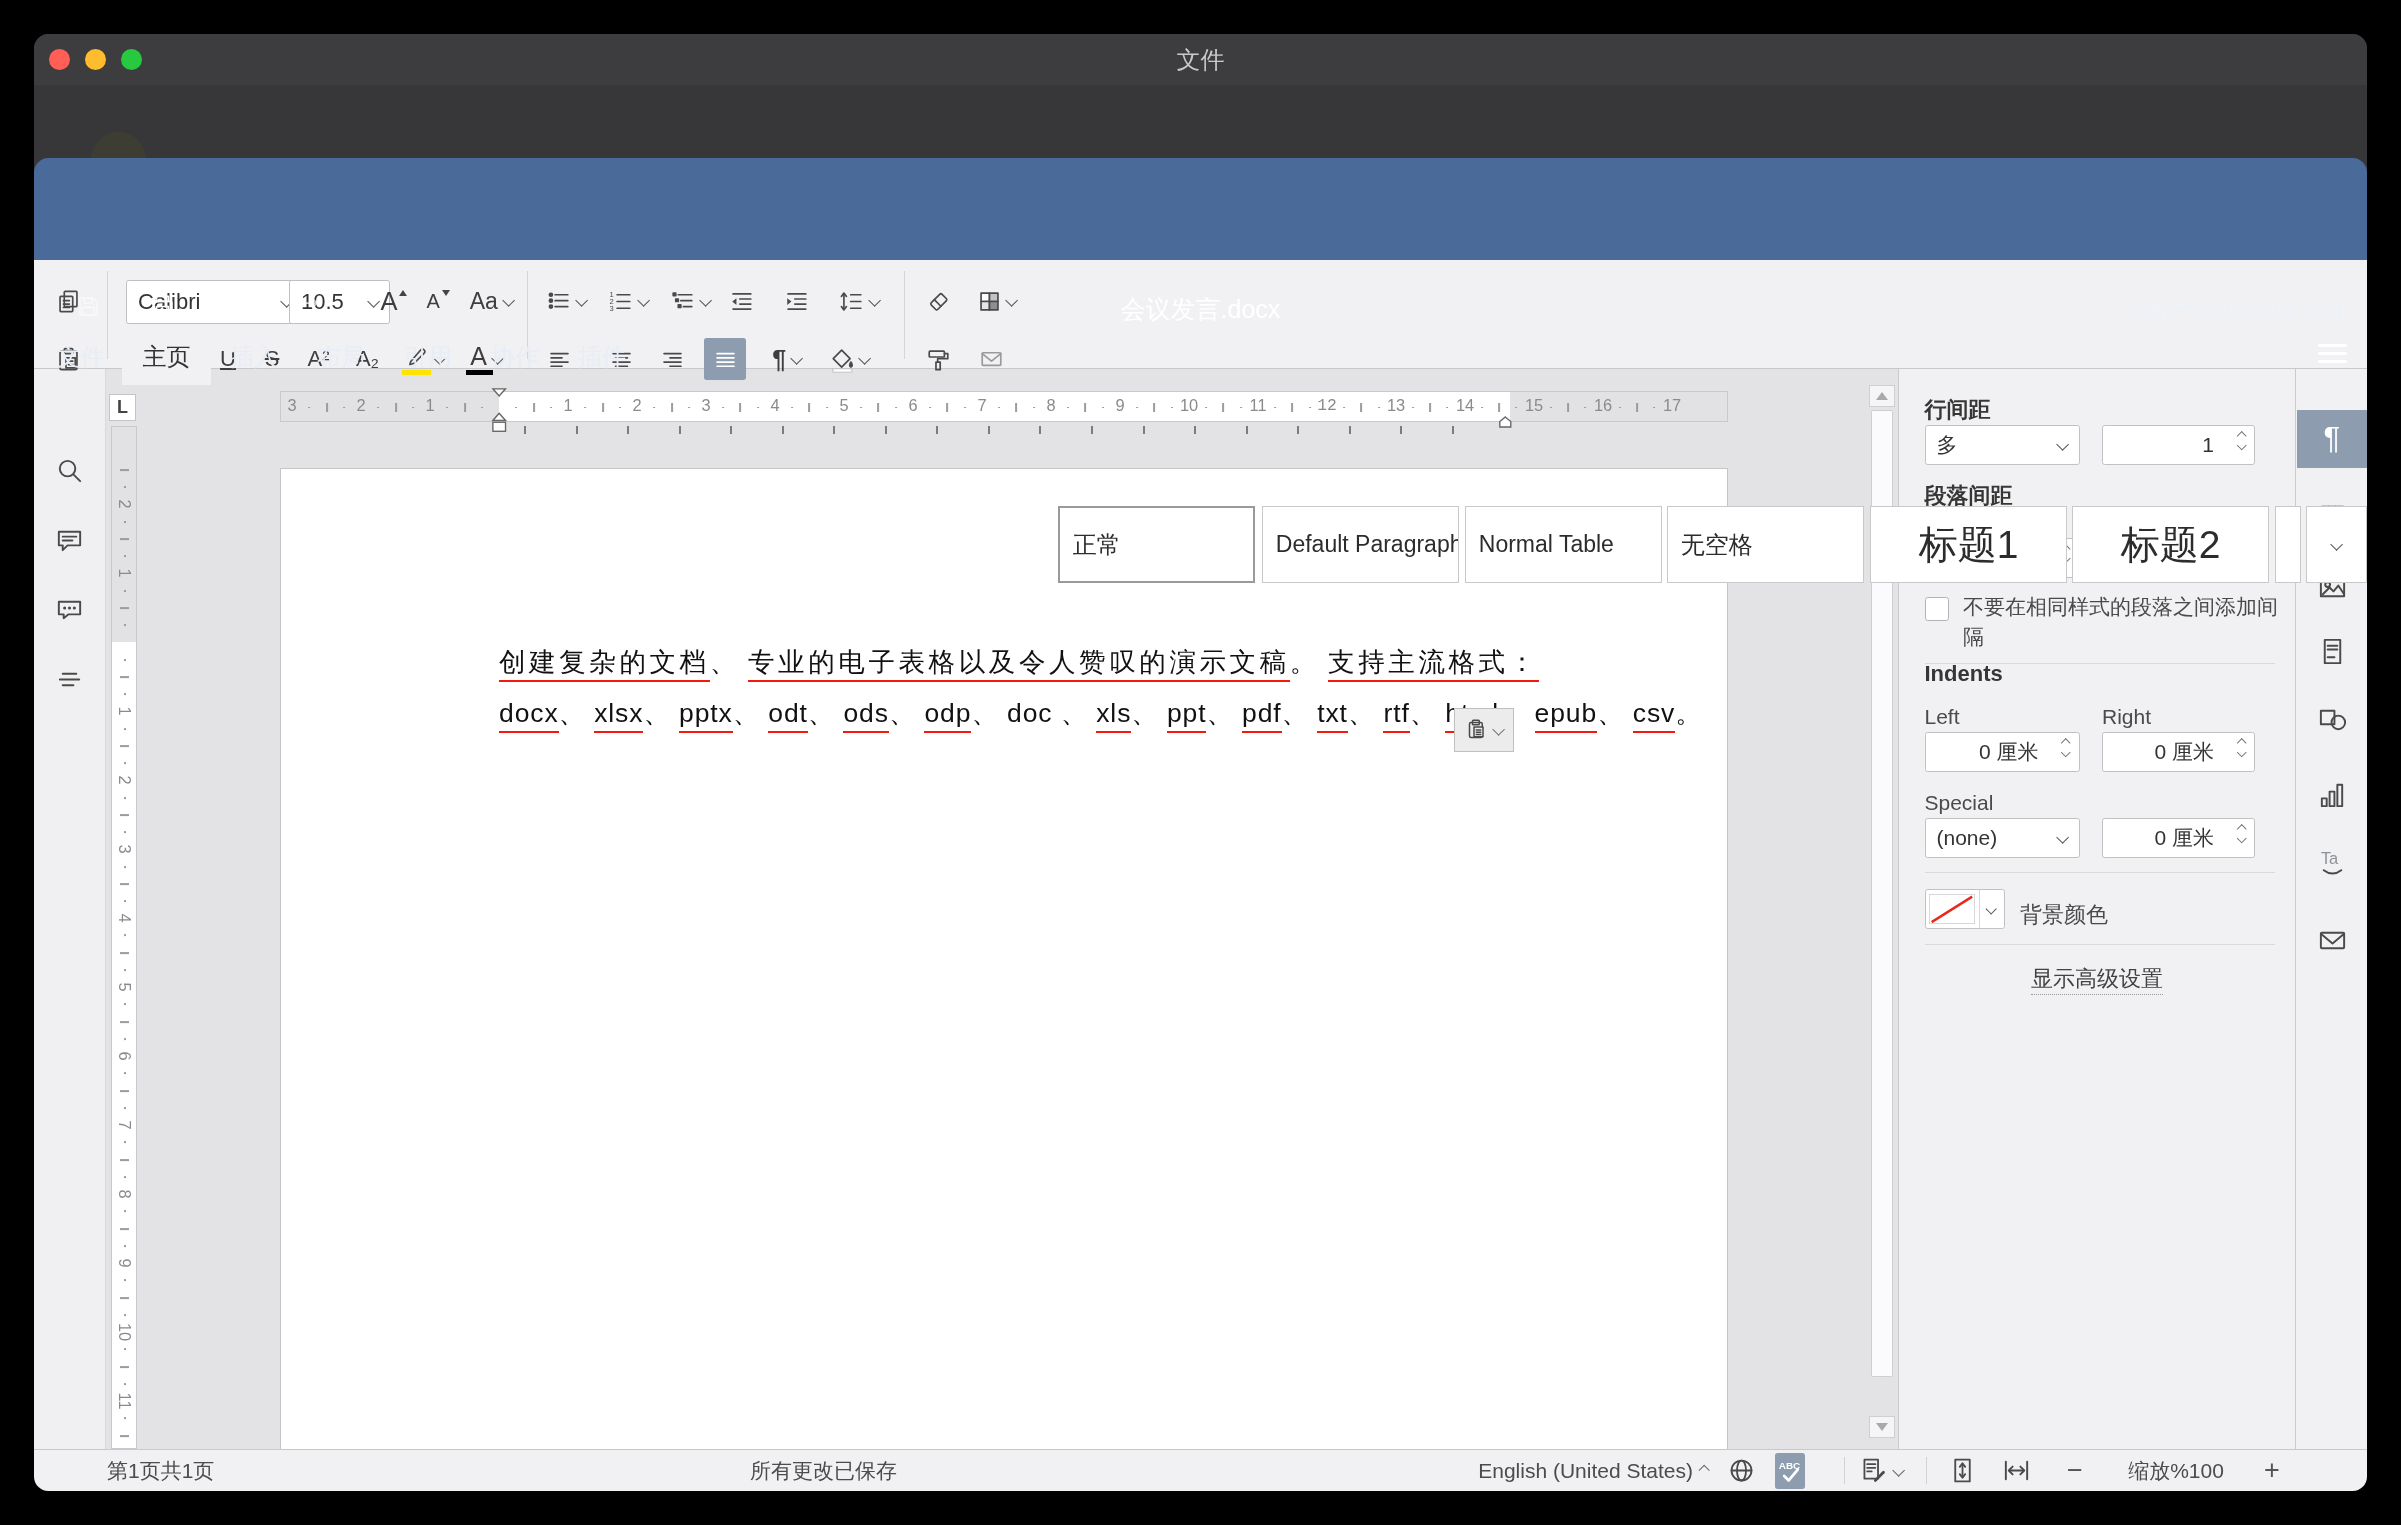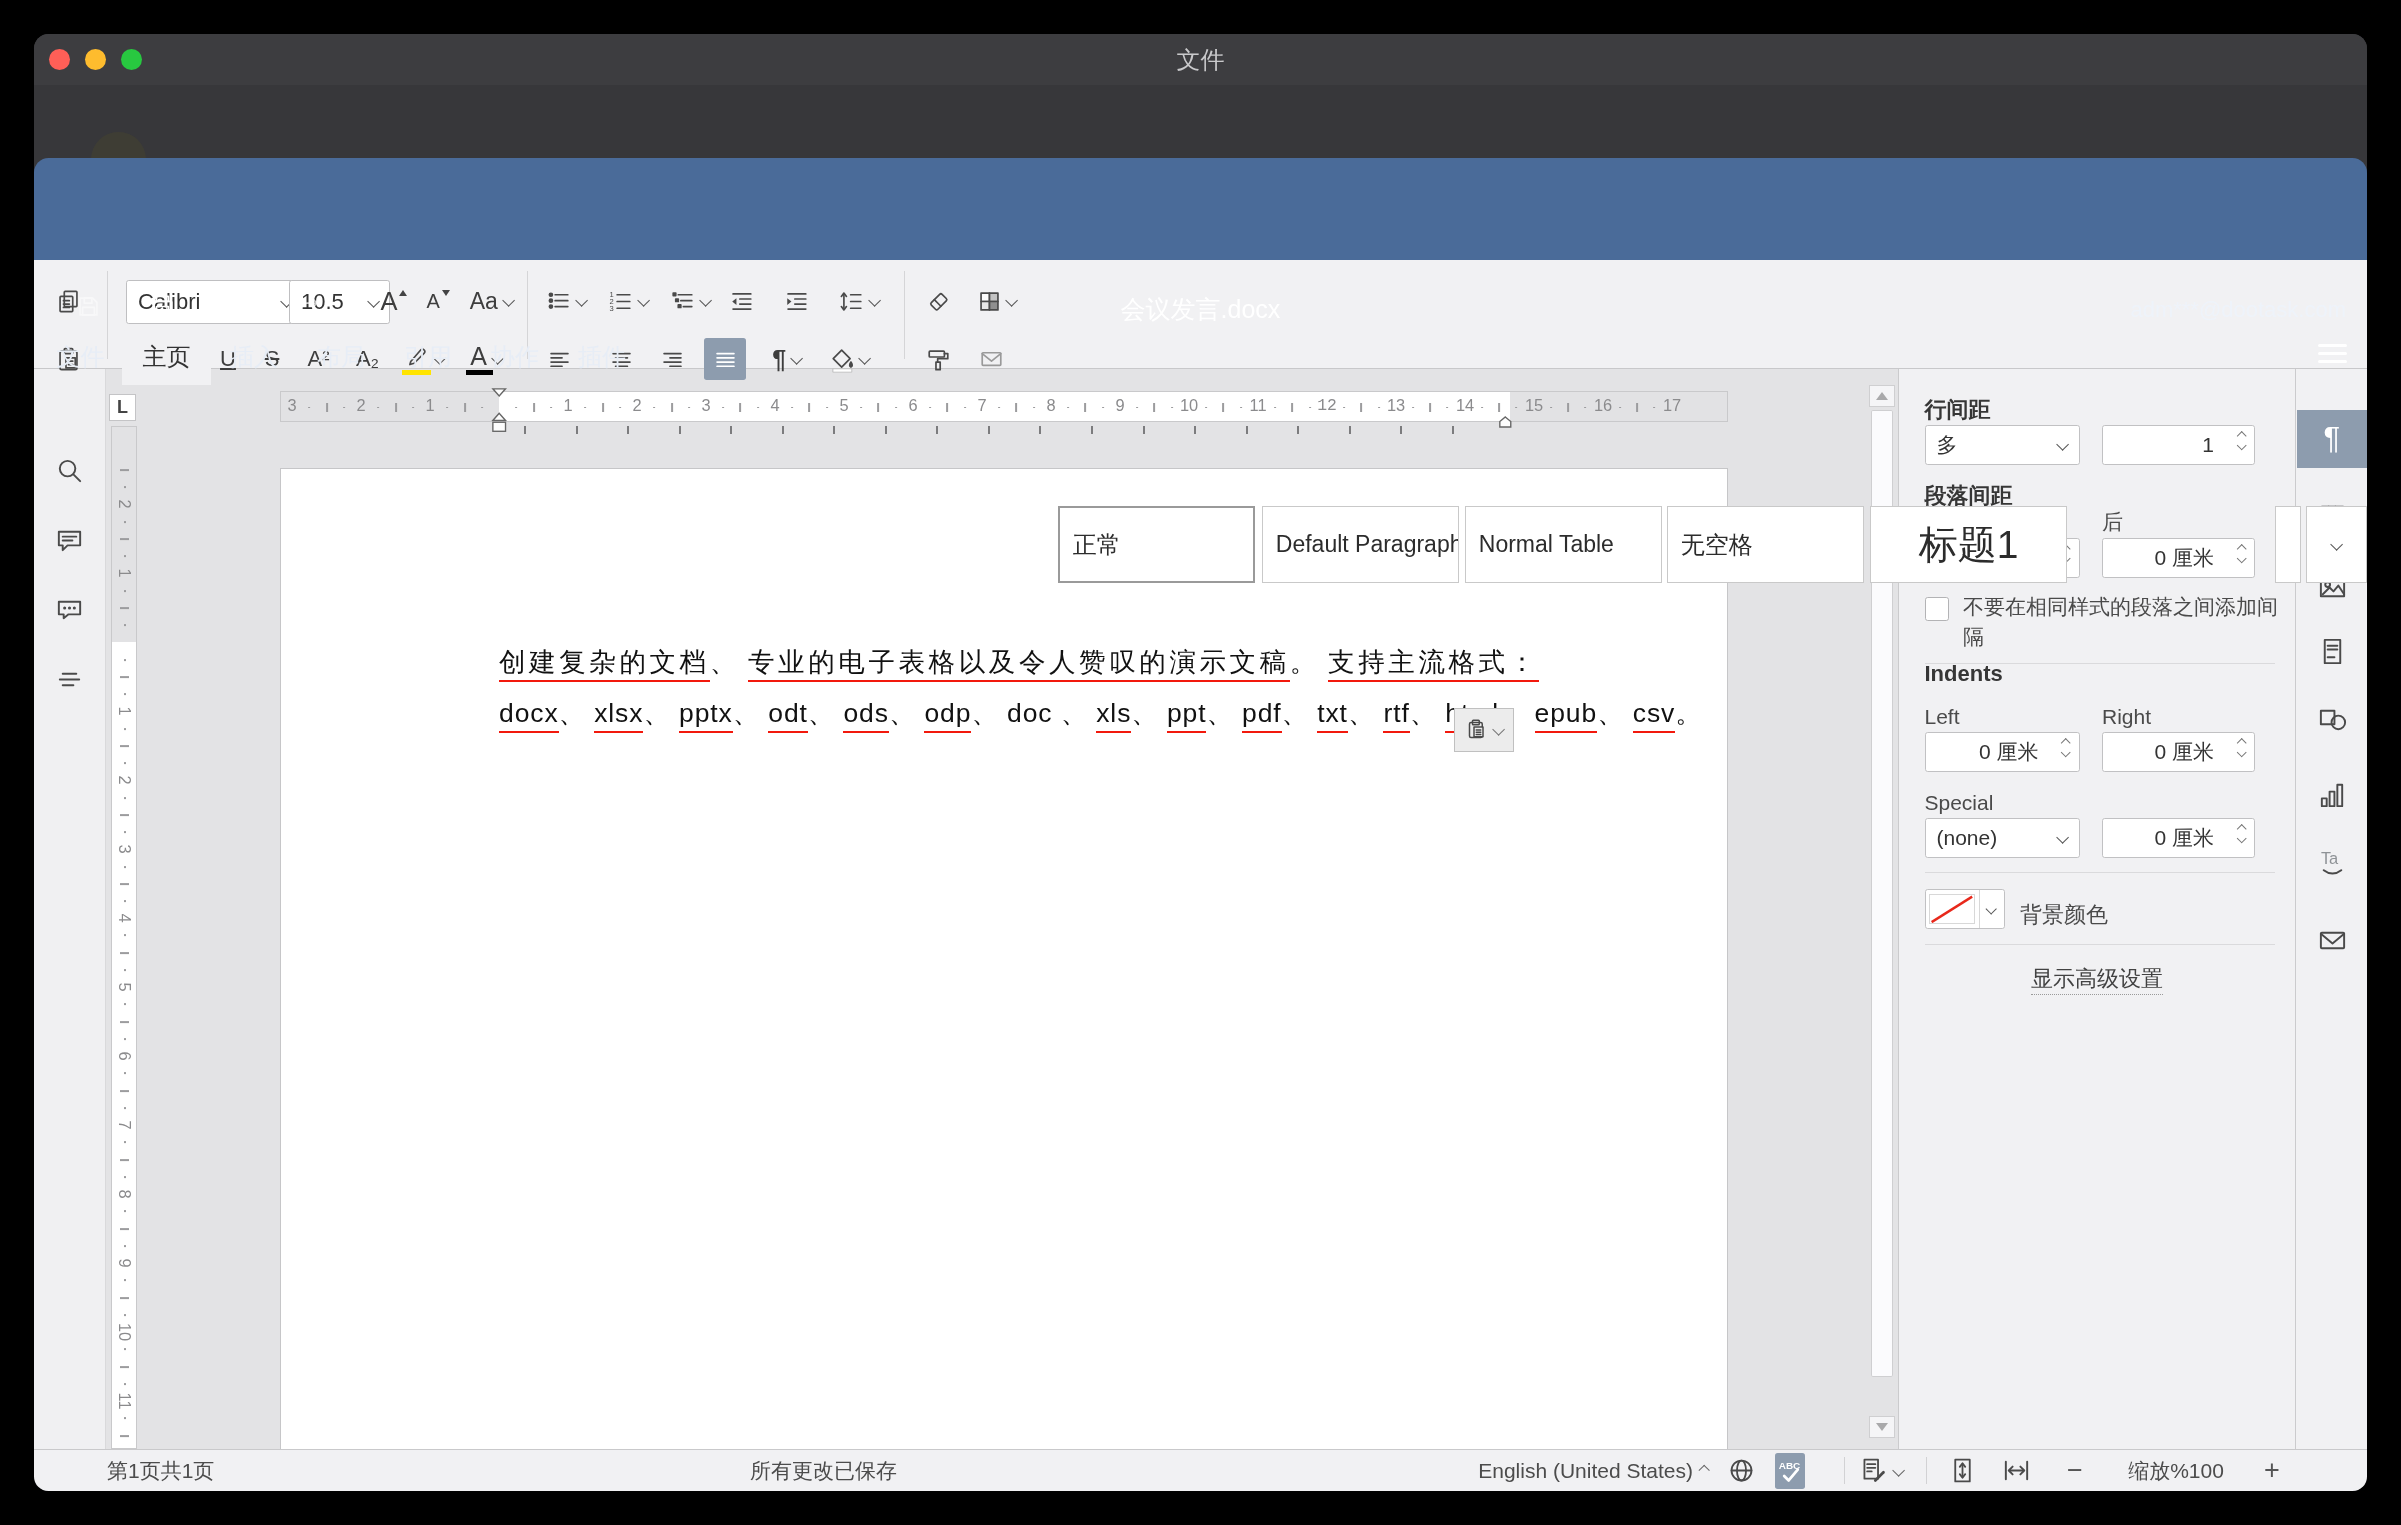--- a/index.html
+++ b/index.html
@@ -388,6 +388,7 @@
     <div class="stylebox" style="left:1431px;">Normal Table</div>
     <div class="stylebox" style="left:1633px;font-size:24px;">无空格</div>
     <div class="stylebox big" style="left:1836px;">标题1</div>
+    <div class="stylebox big" style="left:2038px;">标题2</div>
     <div class="stylebox" style="left:2241px;width:25.5px;padding:0;"></div>
     <div class="stylebox" style="left:2272px;width:61px;justify-content:center;">
           <span class="chev"></span>

